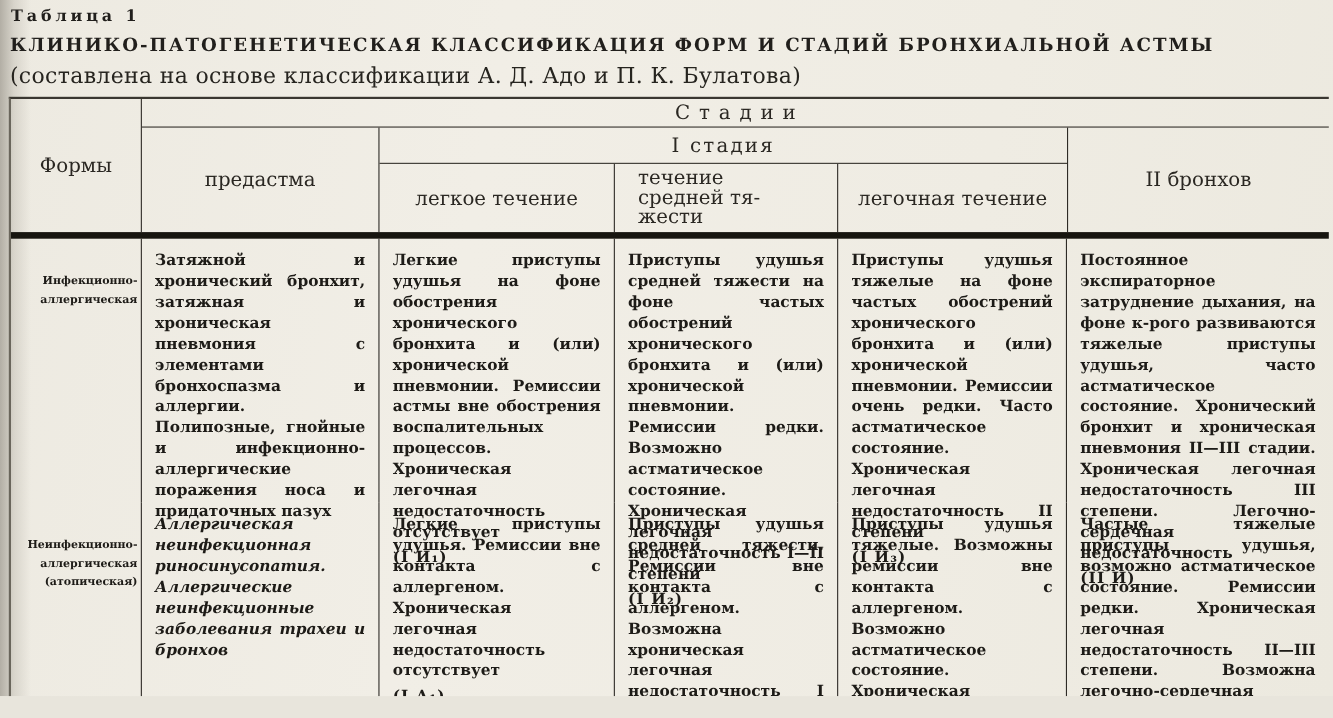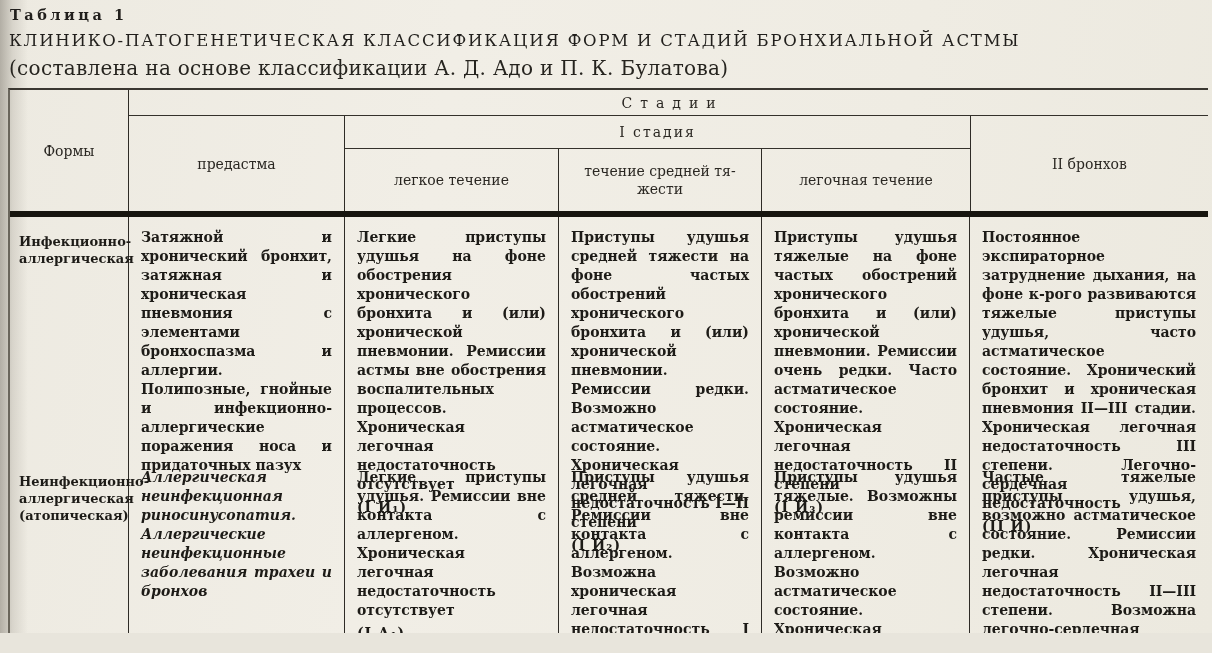--- a/index.html
+++ b/index.html
@@ -22,7 +22,7 @@
   }
   .title{
     position:absolute;left:9px;top:31px;
-    font-size:16.5px;font-weight:normal;letter-spacing:1.8px;white-space:nowrap;
+    font-size:16.5px;font-weight:bold;letter-spacing:1.8px;white-space:nowrap;
   }
   .subtitle{
     position:absolute;left:9px;top:56px;

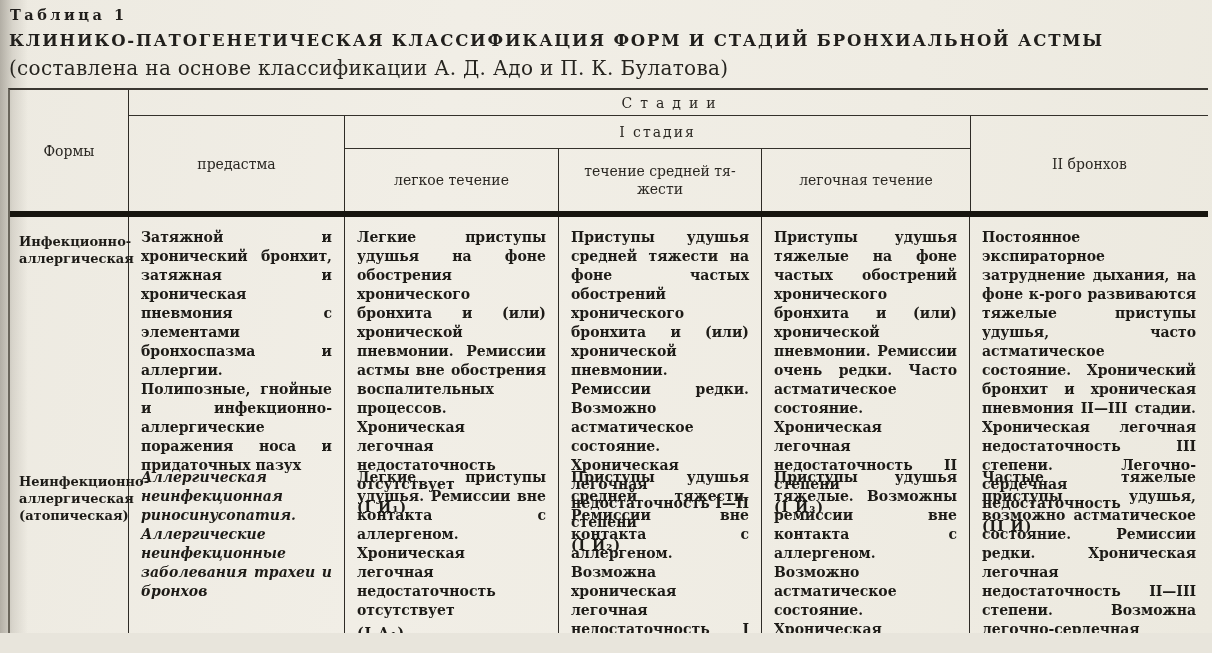--- a/index.html
+++ b/index.html
@@ -37,7 +37,7 @@
     border-left:2px solid #6a665c;
     border-bottom:2px solid #8d897e;
   }
-  .hc{display:flex;align-items:center;justify-content:center;text-align:center;font-size:14px;color:#2a2722;}
+  .hc{display:flex;align-items:center;justify-content:center;font-size:18px;color:#2a2722;}
   .vr{border-right:1.5px solid #2e2b26;}
   .hb{border-bottom:1.5px solid #34312b;}
   .c-formy{grid-area:1/1/4/2;}

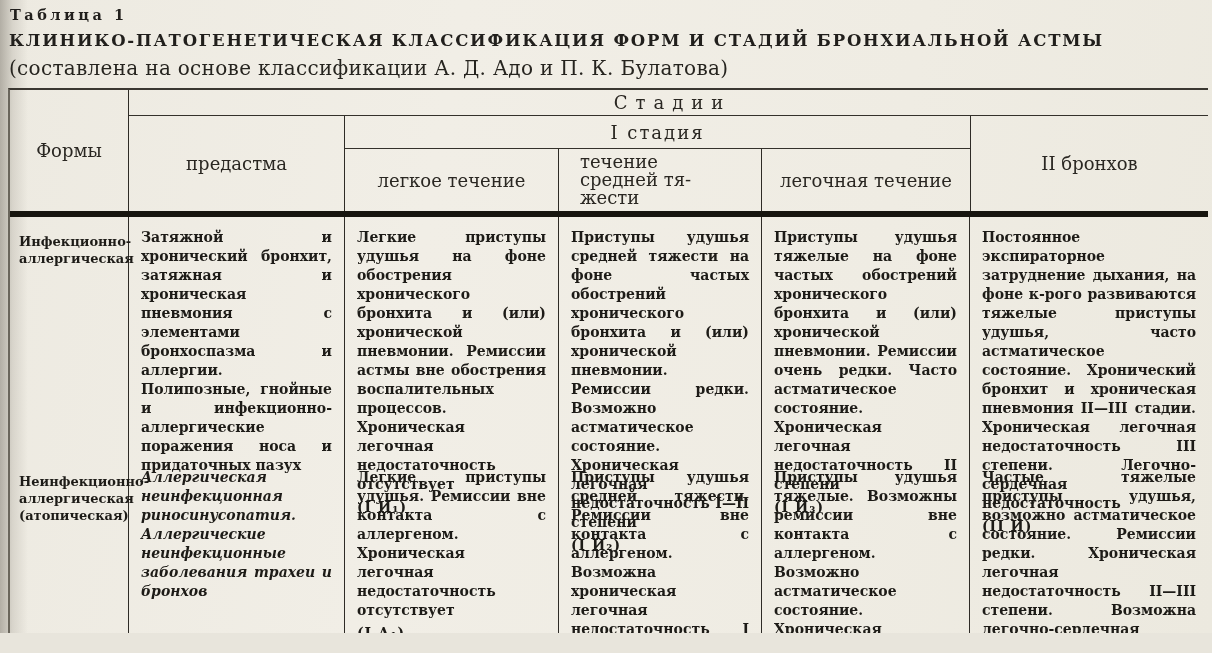--- a/index.html
+++ b/index.html
@@ -56,8 +56,8 @@
     text-align:justify;color:#1d1b17;
   }
   .bc-form{
-    padding:16px 3px 0 9px;
-    font-size:13px;line-height:17px;text-align:left;
+    padding:30px 3px 0 9px;
+    font-size:10px;line-height:17px;text-align:right;
   }
   .r1-1{grid-area:5/1/6/2;} .r1-2{grid-area:5/2/6/3;} .r1-3{grid-area:5/3/6/4;}
   .r1-4{grid-area:5/4/6/5;} .r1-5{grid-area:5/5/6/6;} .r1-6{grid-area:5/6/6/7;}

